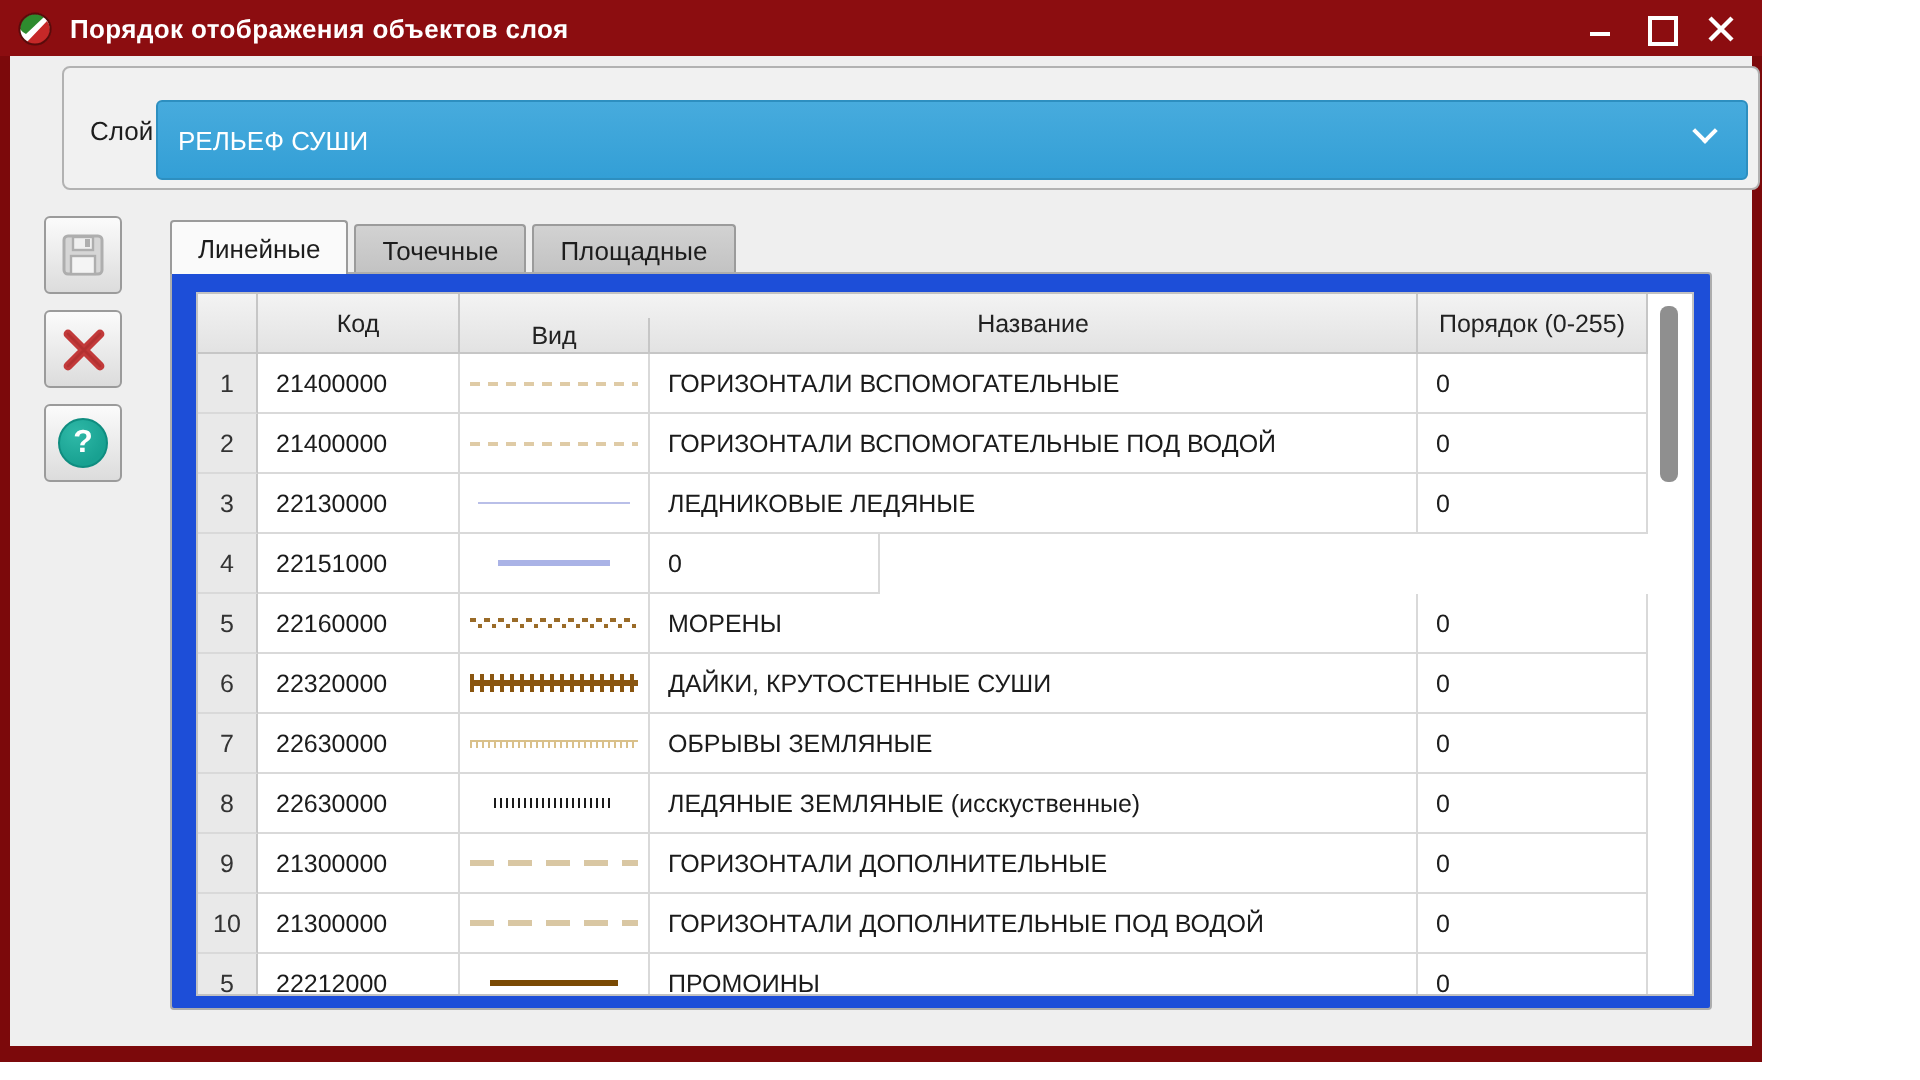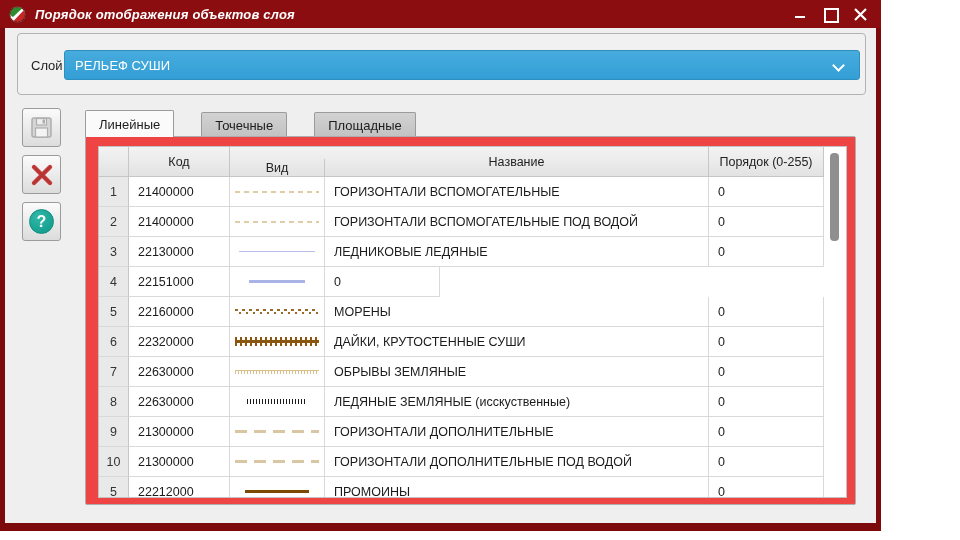--- a/index.html
+++ b/index.html
@@ -10,7 +10,7 @@
   .window { position:absolute; left:0; top:0; width:881px; height:531px;
             background:var(--border_red); }
   .titlebar { position:absolute; left:0; top:0; width:100%; height:28px;
-              background:var(--titlebar_red); display:flex; align-items:center;font-style:italic; }
+              background:var(--titlebar_red); display:flex; align-items:center; }
   .app-icon { width:17px; height:17px; margin-left:9px; flex:0 0 auto; }
   .title-text { color:#ffffff; font-weight:bold; font-size:13px; margin-left:9px; letter-spacing:.2px; }
   .win-controls { margin-left:auto; margin-right:14px; display:flex; align-items:center; gap:18px; }

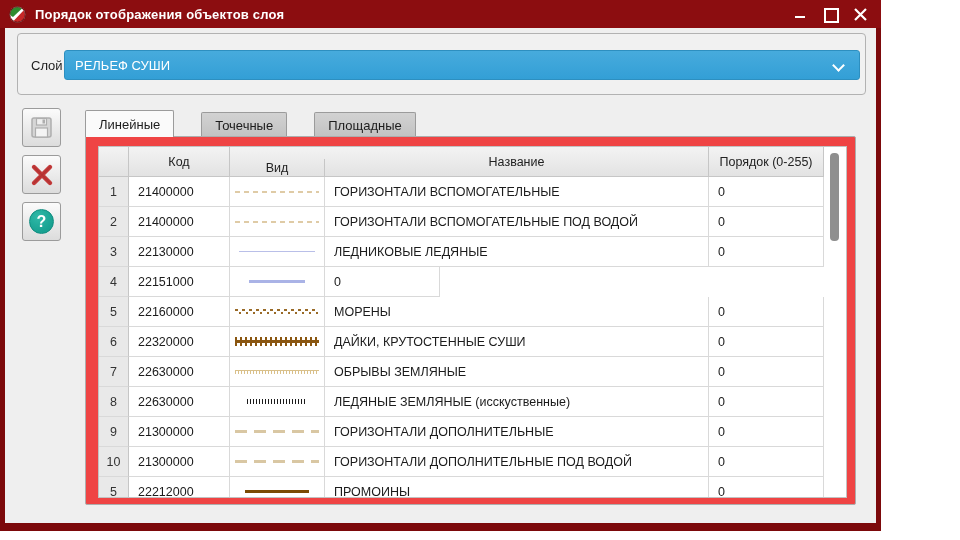--- a/index.html
+++ b/index.html
@@ -23,7 +23,7 @@
   .client { position:absolute; left:5px; top:28px; width:871px; height:495px; background:#efefef; }
 
   
-  .groupbox { position:absolute; left:12px; top:5px; width:849px; height:62px;
+  .groupbox { position:absolute; left:26px; top:5px; width:849px; height:62px;
               border:1px solid #b2b2b2; border-radius:4px; background:#f1f1f1; }
   .layer-label { position:absolute; left:13px; top:24px; font-size:13px; color:#1d1d1d; }
   .layer-select { position:absolute; left:46px; top:16px; width:796px; height:30px;

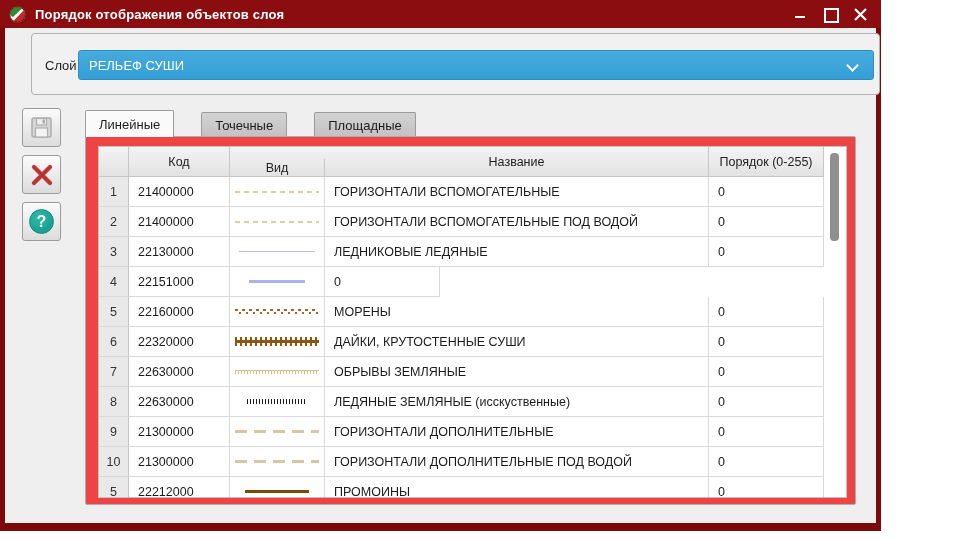--- a/index.html
+++ b/index.html
@@ -26,7 +26,7 @@
   .groupbox { position:absolute; left:26px; top:5px; width:849px; height:62px;
               border:1px solid #b2b2b2; border-radius:4px; background:#f1f1f1; }
   .layer-label { position:absolute; left:13px; top:24px; font-size:13px; color:#1d1d1d; }
-  .layer-select { position:absolute; left:46px; top:16px; width:796px; height:30px;
+  .layer-select { position:absolute; left:46px; top:16px; width:796px; height:40px;
                   border:1px solid #2d8fc0; border-radius:3px;
                   background:linear-gradient(#47abdd, var(--dropdown_blue));
                   display:flex; align-items:center; cursor:pointer;text-align:right; }

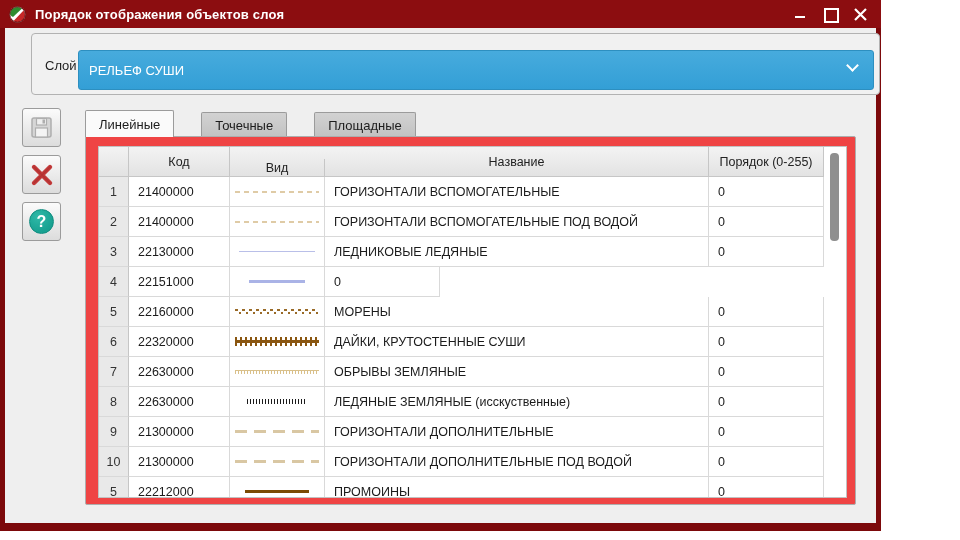--- a/index.html
+++ b/index.html
@@ -47,7 +47,7 @@
                  display:flex; align-items:center; justify-content:center; }
 
   
-  .tabs { position:absolute; left:80px; top:82px; height:27px; display:flex; align-items:flex-end;gap:24px; }
+  .tabs { position:absolute; left:80px; top:82px; height:27px; display:flex; align-items:flex-end; }
   .tab { height:25px; margin-right:3px; padding:0 13px; display:flex; align-items:center;
          font-size:13px; color:#1d1d1d; background:linear-gradient(#d2d2d2,#c2c2c2);
          border:1px solid #9b9b9b; border-bottom:none; border-radius:2px 2px 0 0; cursor:pointer; }

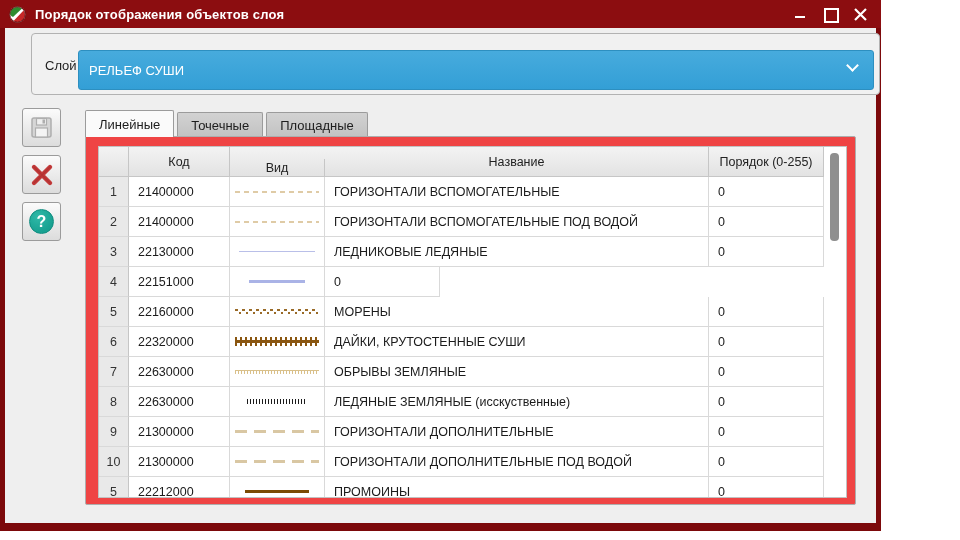--- a/index.html
+++ b/index.html
@@ -54,7 +54,7 @@
   .tab.active { height:27px; background:#fafafa; position:relative; z-index:3; }
 
   .tabpanel { position:absolute; left:80px; top:108px; width:771px; height:369px;
-              background:#ef4444; border:1px solid #adadad; border-radius:0 2px 2px 2px; }
+              background:#1d4ed8; border:1px solid #adadad; border-radius:0 2px 2px 2px; }
 
   
   .table { position:absolute; left:12px; top:9px; width:749px; height:352px;

